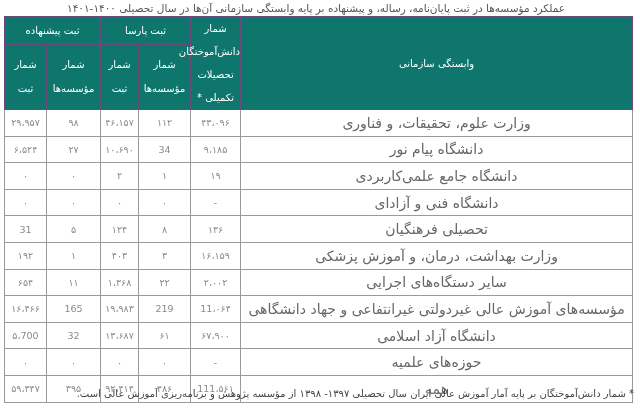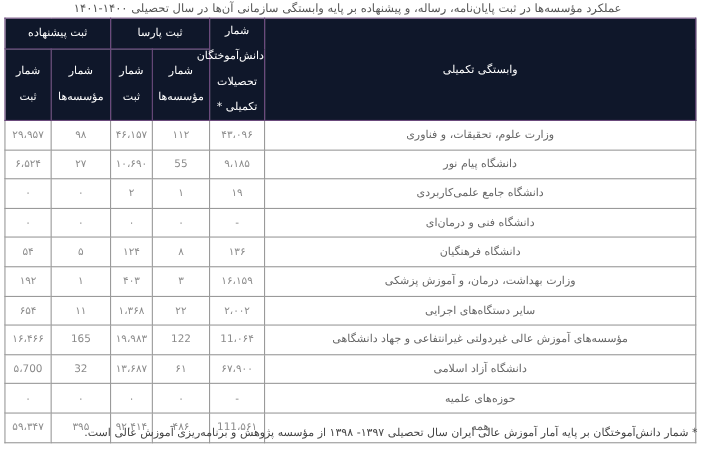--- a/index.html
+++ b/index.html
@@ -19,7 +19,7 @@
     direction: rtl;
   }
   table.main th {
-    background: #0f172a; color: #ffffff; font-weight: normal;
+    background: #0f766e; color: #ffffff; font-weight: normal;
     font-size: 10px; border: 1px solid #6b4a7c;
     text-align: center; vertical-align: middle; padding: 0;
   }

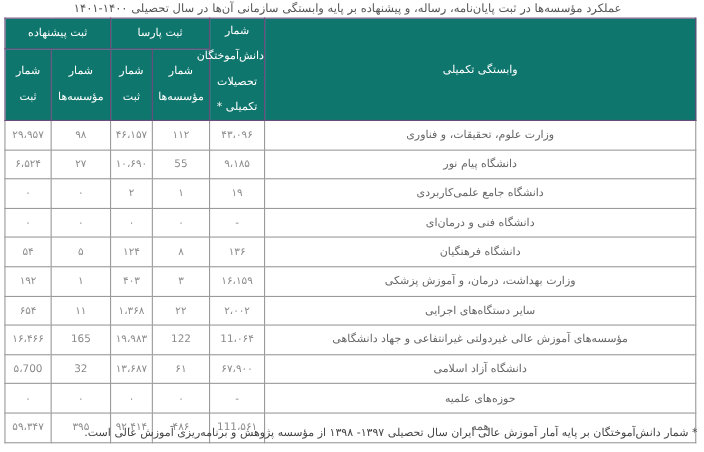--- a/index.html
+++ b/index.html
@@ -54,7 +54,7 @@
   </colgroup>
   <thead>
     <tr class="hdr-top">
-      <th rowspan="2"><span>وابستگی تکمیلی</span></th>
+      <th rowspan="2"><span>وابستگی سازمانی</span></th>
       <th rowspan="2" class="grad-head">
         <div>شمار</div>
         <div>دانش‌آموختگان</div>

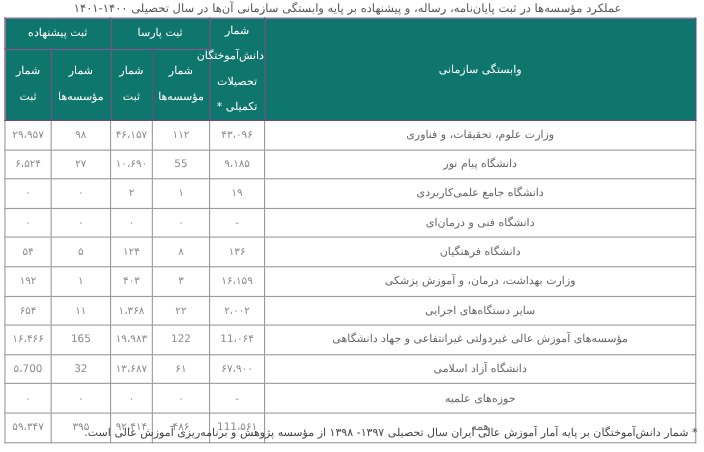--- a/index.html
+++ b/index.html
@@ -28,7 +28,7 @@
     font-size: 9.5px; text-align: center; vertical-align: middle;
     height: 25.6px; padding: 0; background: #ffffff;
   }
-  table.main td.org { color: #666666; font-size: 10px; }
+  table.main td.org { color: #666666; font-size: 14px; }
   .hdr-top { height: 22px; }
   .hdr-bottom { height: 50px; line-height: 24px; }
   .grad-head { line-height: 23px; }

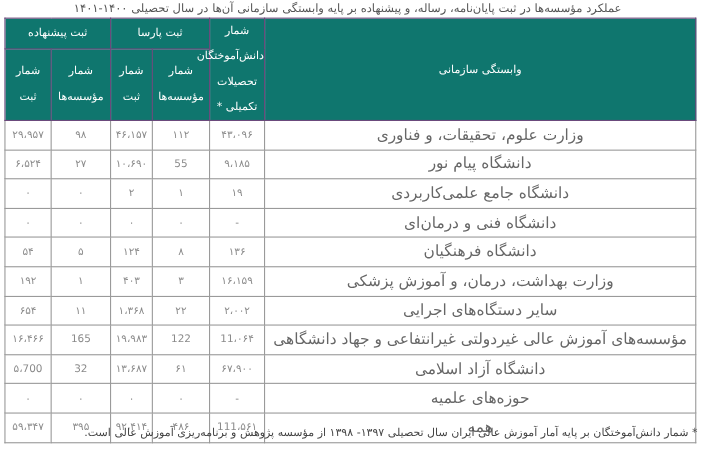--- a/index.html
+++ b/index.html
@@ -94,7 +94,7 @@
     <tr>
       <td class="org">دانشگاه پیام نور</td>
       <td>۹،۱۸۵</td>
-      <td>55</td>
+      <td>34</td>
       <td>۱۰،۶۹۰</td>
       <td>۲۷</td>
       <td>۶،۵۲۴</td>

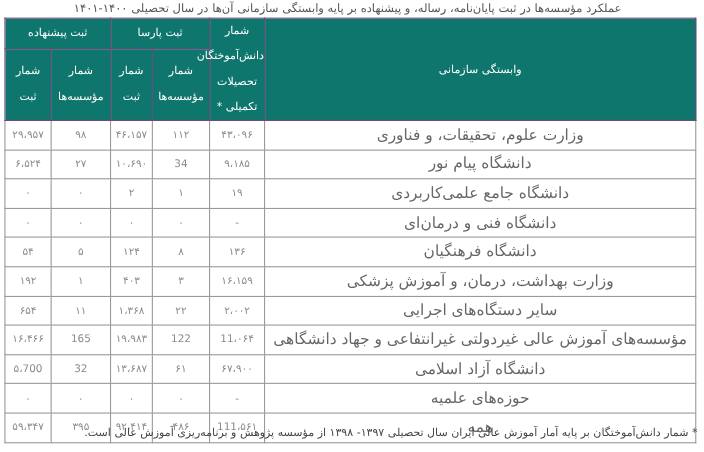--- a/index.html
+++ b/index.html
@@ -108,7 +108,7 @@
       <td>۰</td>
     </tr>
     <tr>
-      <td class="org">دانشگاه فنی و درمان‌ای</td>
+      <td class="org">دانشگاه فنی و آزاد‌ای</td>
       <td>-</td>
       <td>۰</td>
       <td>۰</td>

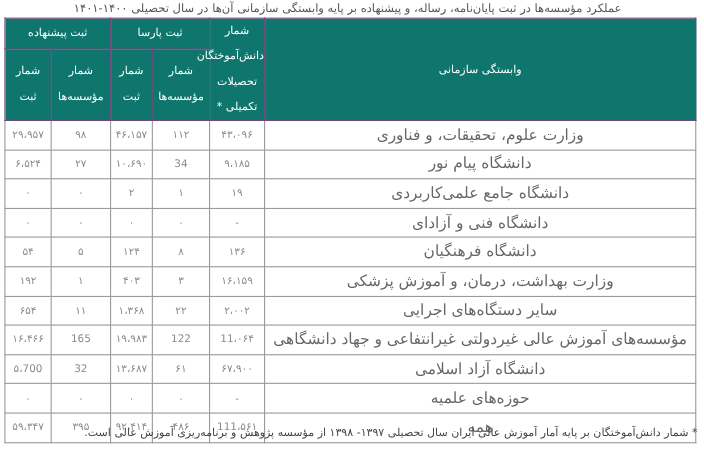--- a/index.html
+++ b/index.html
@@ -121,7 +121,7 @@
       <td>۸</td>
       <td>۱۲۴</td>
       <td>۵</td>
-      <td>۵۴</td>
+      <td>31</td>
     </tr>
     <tr>
       <td class="org">وزارت بهداشت، درمان، و آموزش پزشکی</td>

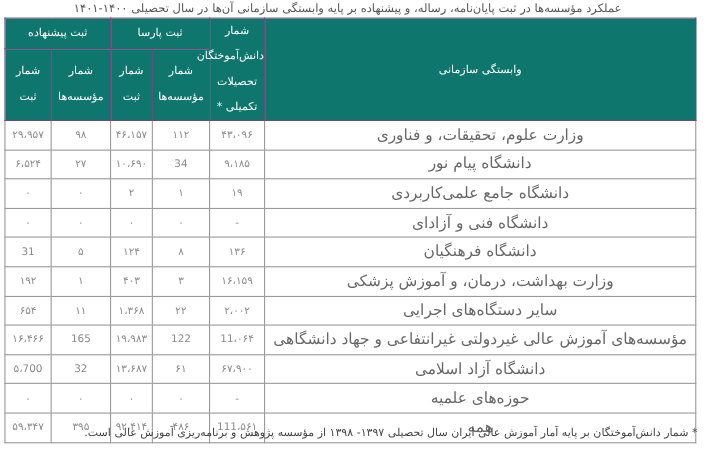--- a/index.html
+++ b/index.html
@@ -116,7 +116,7 @@
       <td>۰</td>
     </tr>
     <tr>
-      <td class="org">دانشگاه فرهنگیان</td>
+      <td class="org">تحصیلی فرهنگیان</td>
       <td>۱۳۶</td>
       <td>۸</td>
       <td>۱۲۴</td>

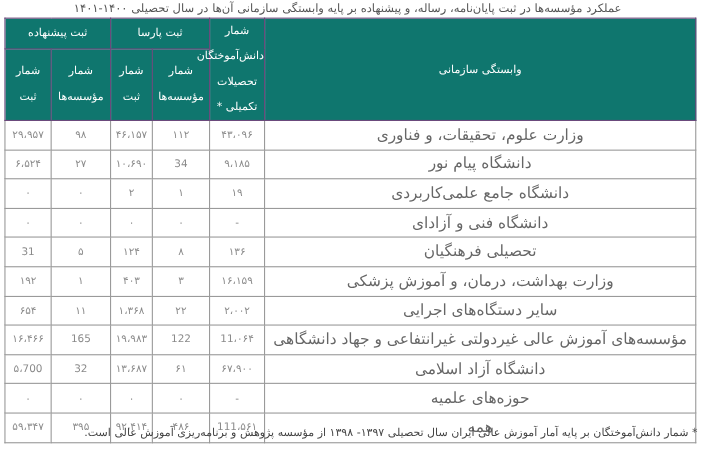--- a/index.html
+++ b/index.html
@@ -142,7 +142,7 @@
     <tr>
       <td class="org">مؤسسه‌های آموزش عالی غیردولتی غیرانتفاعی و جهاد دانشگاهی</td>
       <td>11،۰۶۴</td>
-      <td>122</td>
+      <td>219</td>
       <td>۱۹،۹۸۳</td>
       <td>165</td>
       <td>۱۶،۴۶۶</td>

